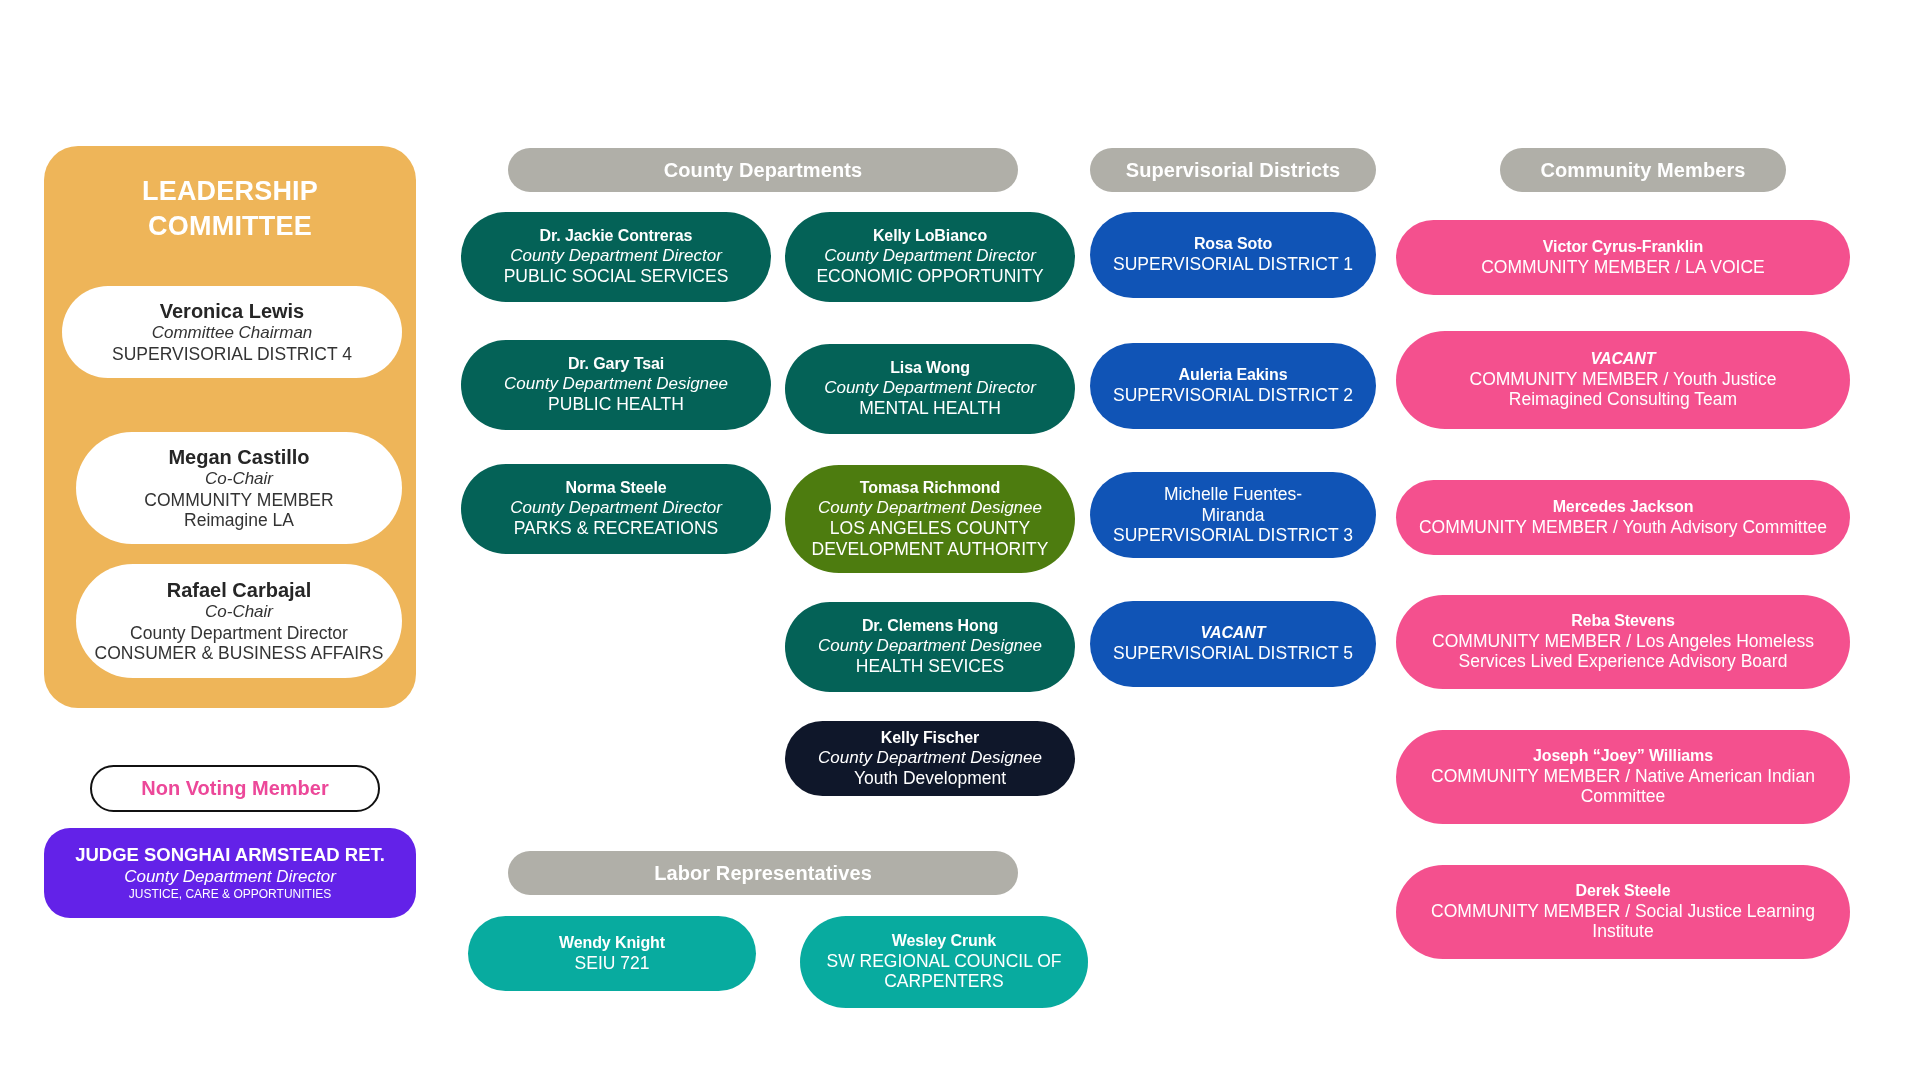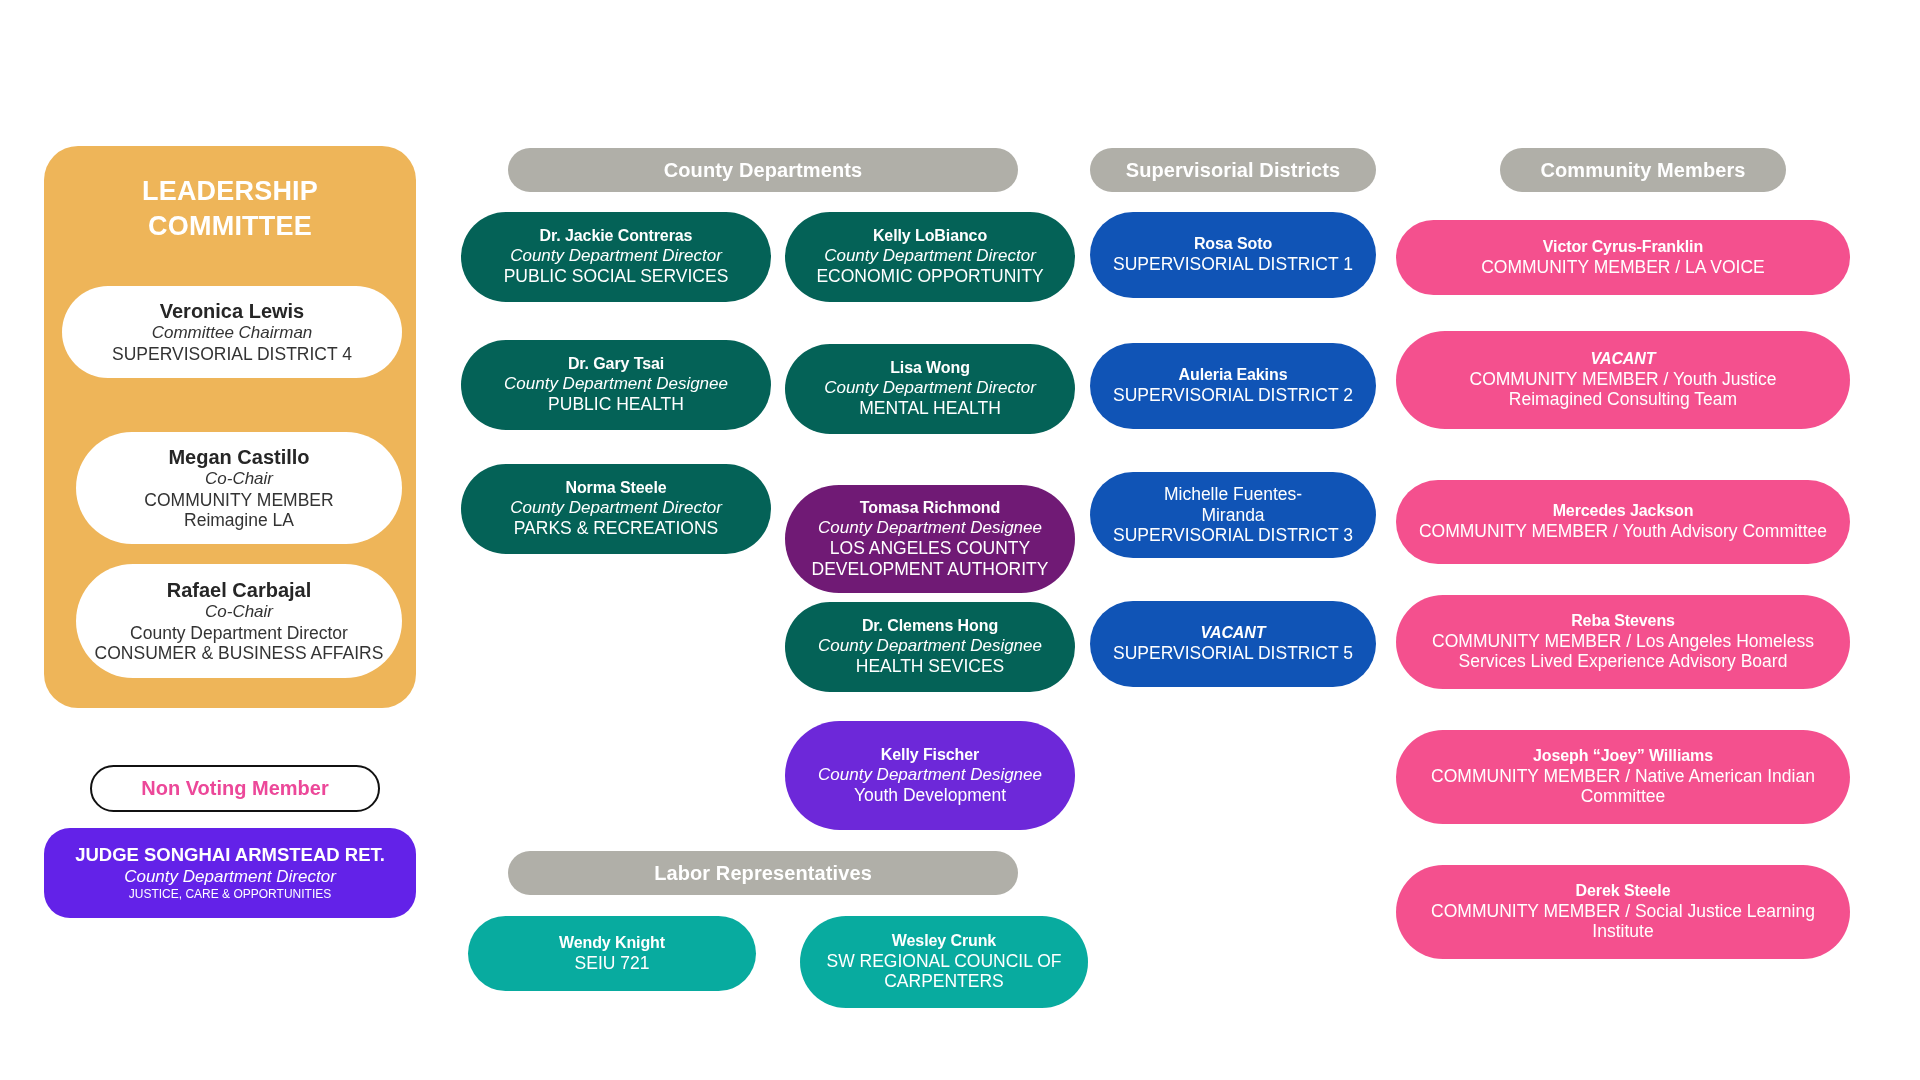--- a/index.html
+++ b/index.html
@@ -199,7 +199,7 @@
     <div class="rl">County Department Director</div>
     <div class="dp">MENTAL HEALTH</div>
   </div>
-  <div class="pill" style="background:#701a75; left:785px; top:465px; width:290px; height:108px;margin-top:20px;">
+  <div class="pill" style="background:#4d7c0f; left:785px; top:465px; width:290px; height:108px;">
     <div class="nm">Tomasa Richmond</div>
     <div class="rl">County Department Designee</div>
     <div class="dp">LOS ANGELES COUNTY</div>

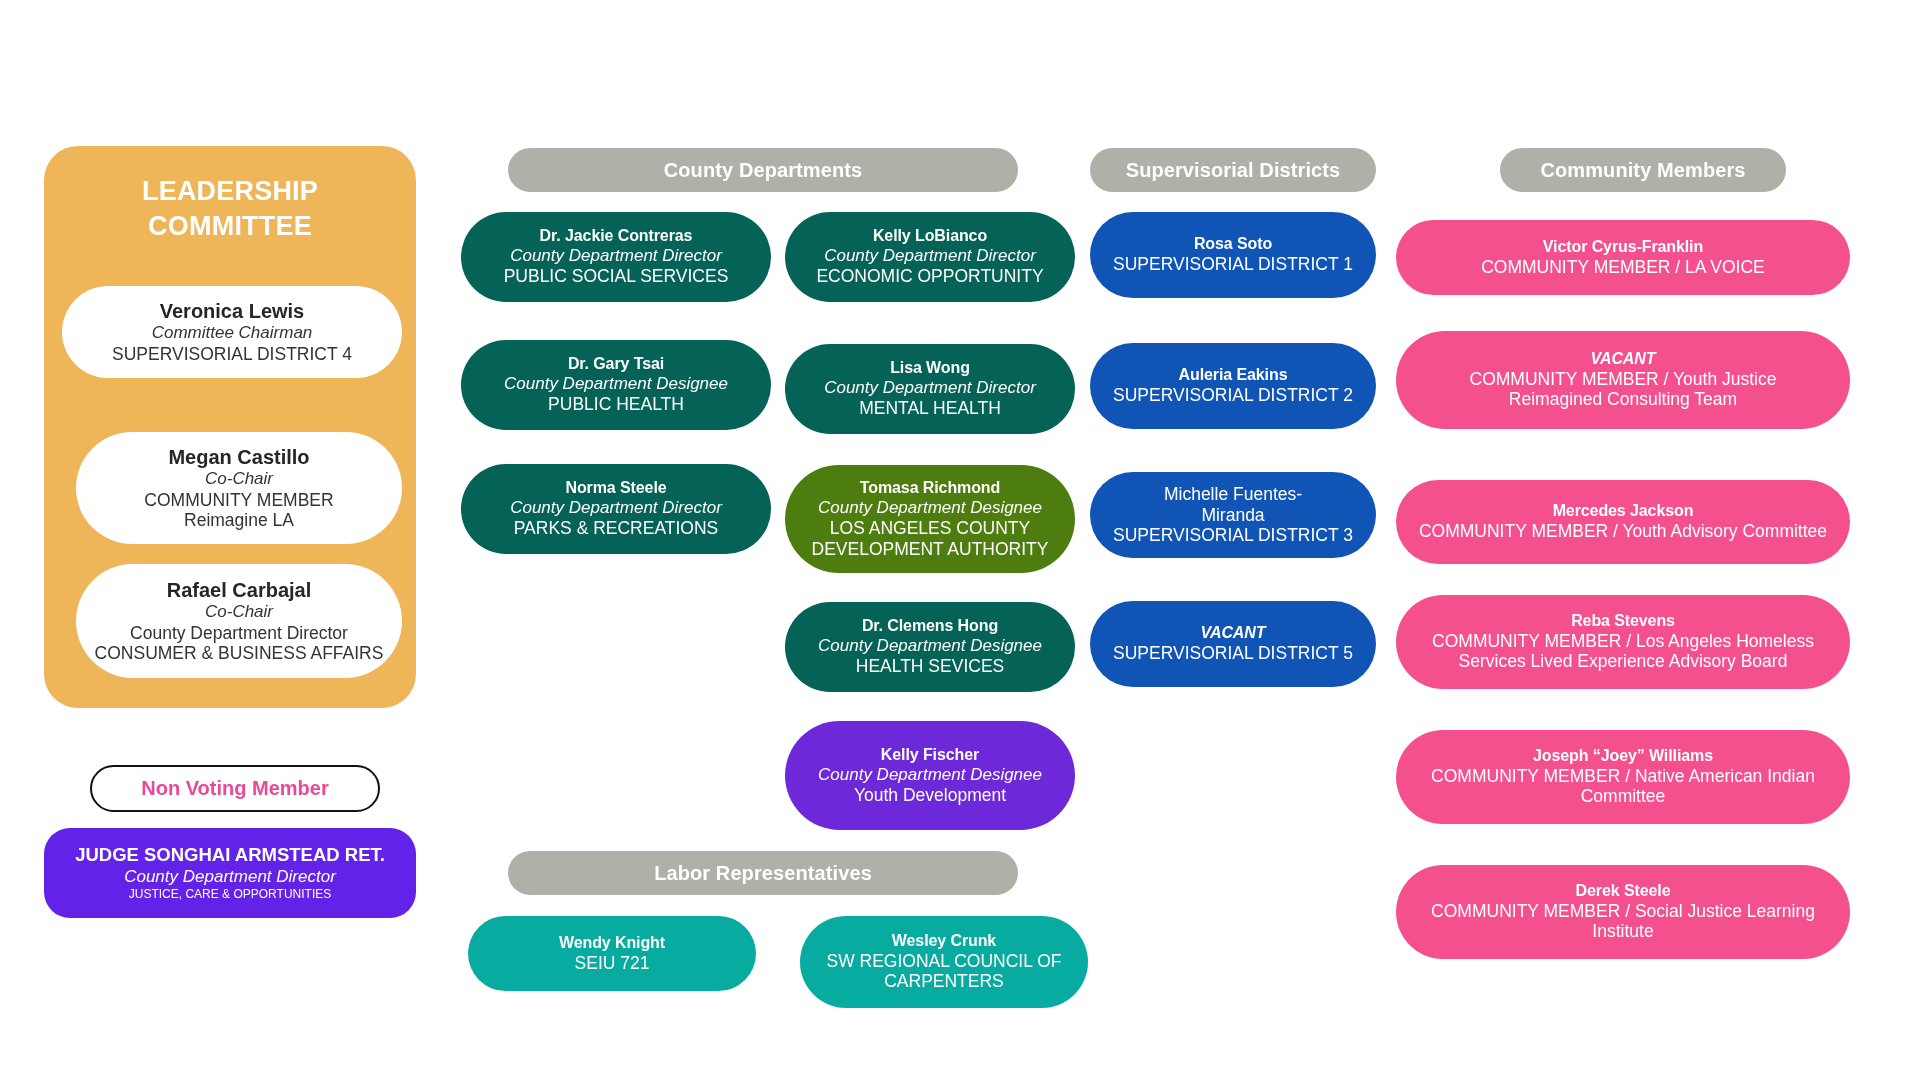--- a/index.html
+++ b/index.html
@@ -243,7 +243,7 @@
     <div class="dp">COMMUNITY MEMBER / Youth Justice</div>
     <div class="dp">Reimagined Consulting Team</div>
   </div>
-  <div class="pill" style="background:#f4508e; left:1396px; top:480px; width:454px; height:84px;">
+  <div class="pill" style="background:#f4508e; left:1396px; top:480px; width:454px; height:75px;">
     <div class="nm">Mercedes Jackson</div>
     <div class="dp">COMMUNITY MEMBER / Youth Advisory Committee</div>
   </div>

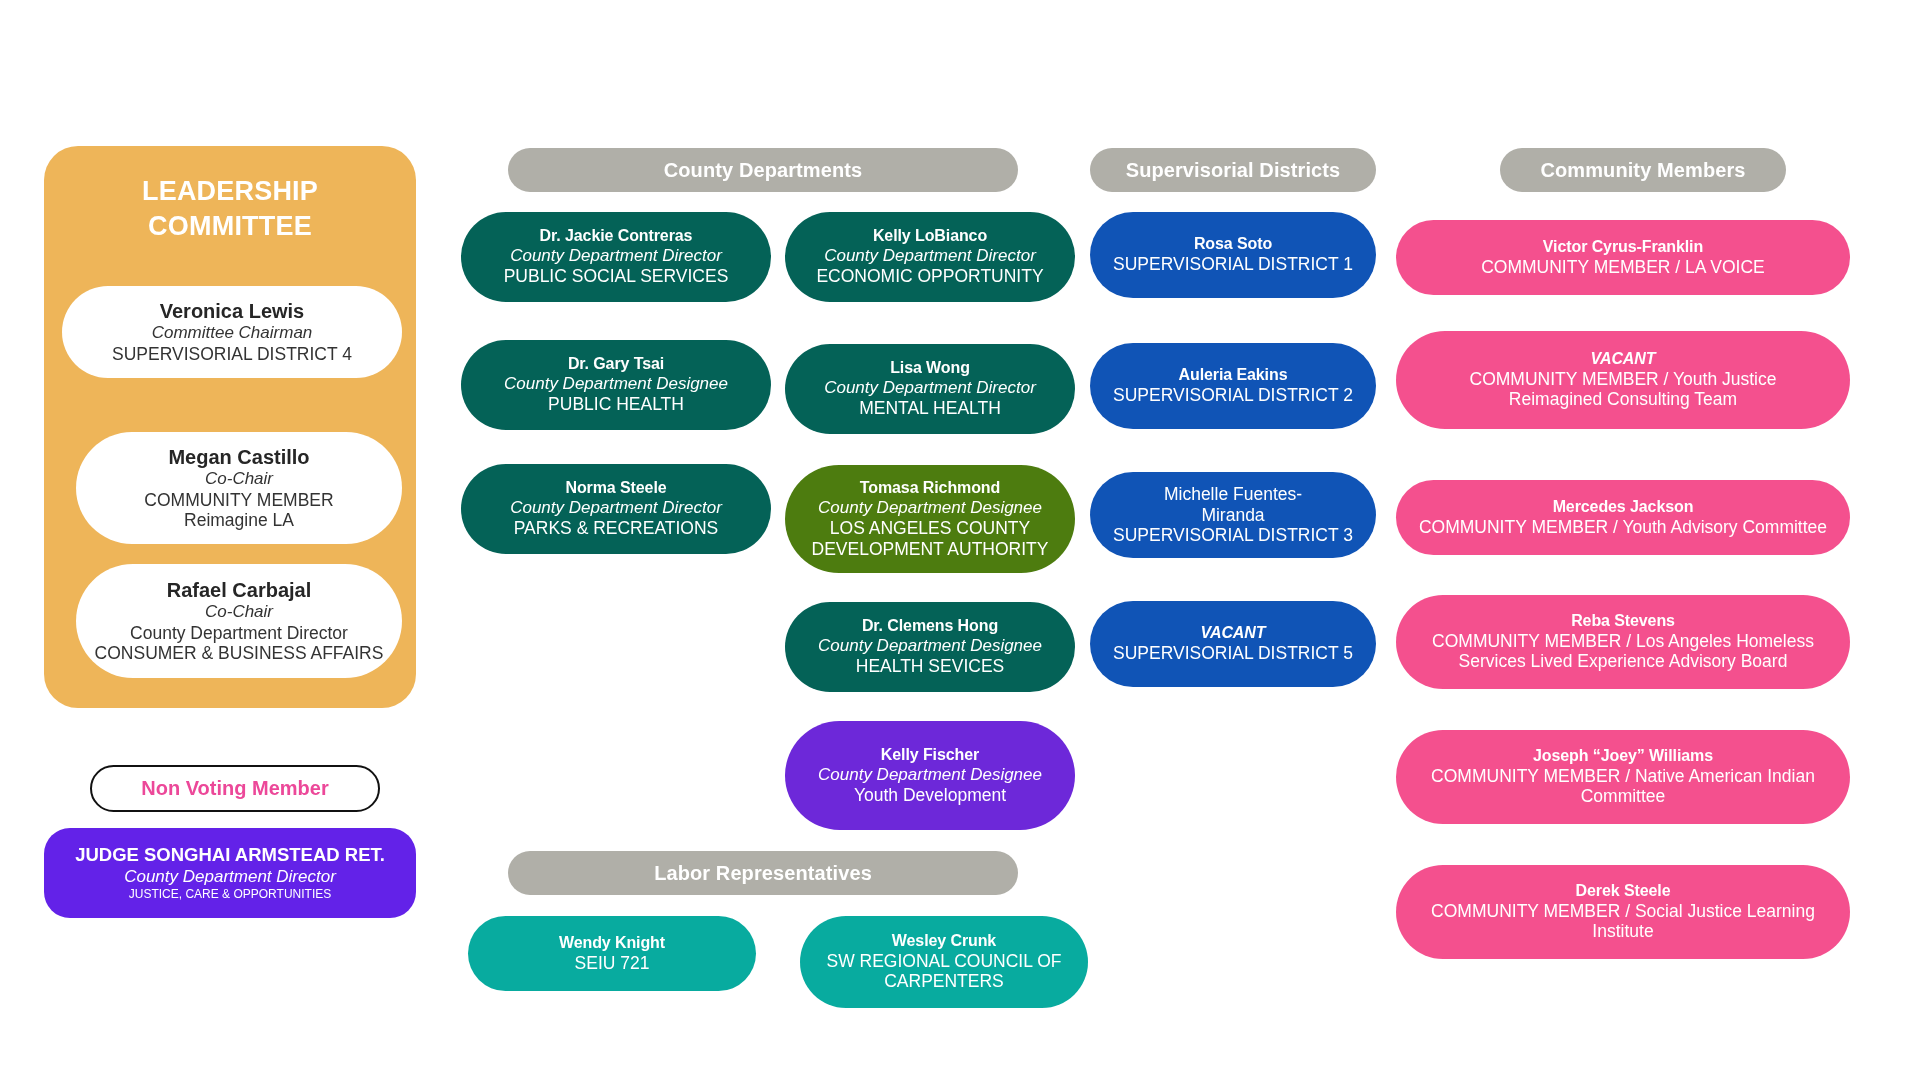--- a/index.html
+++ b/index.html
@@ -210,7 +210,7 @@
     <div class="rl">County Department Designee</div>
     <div class="dp">HEALTH SEVICES</div>
   </div>
-  <div class="pill" style="background:#6d28d9; left:785px; top:721px; width:290px; height:109px;">
+  <div class="pill" style="background:#0f172a; left:785px; top:721px; width:290px; height:75px;">
     <div class="nm">Kelly Fischer</div>
     <div class="rl">County Department Designee</div>
     <div class="dp">Youth Development</div>

